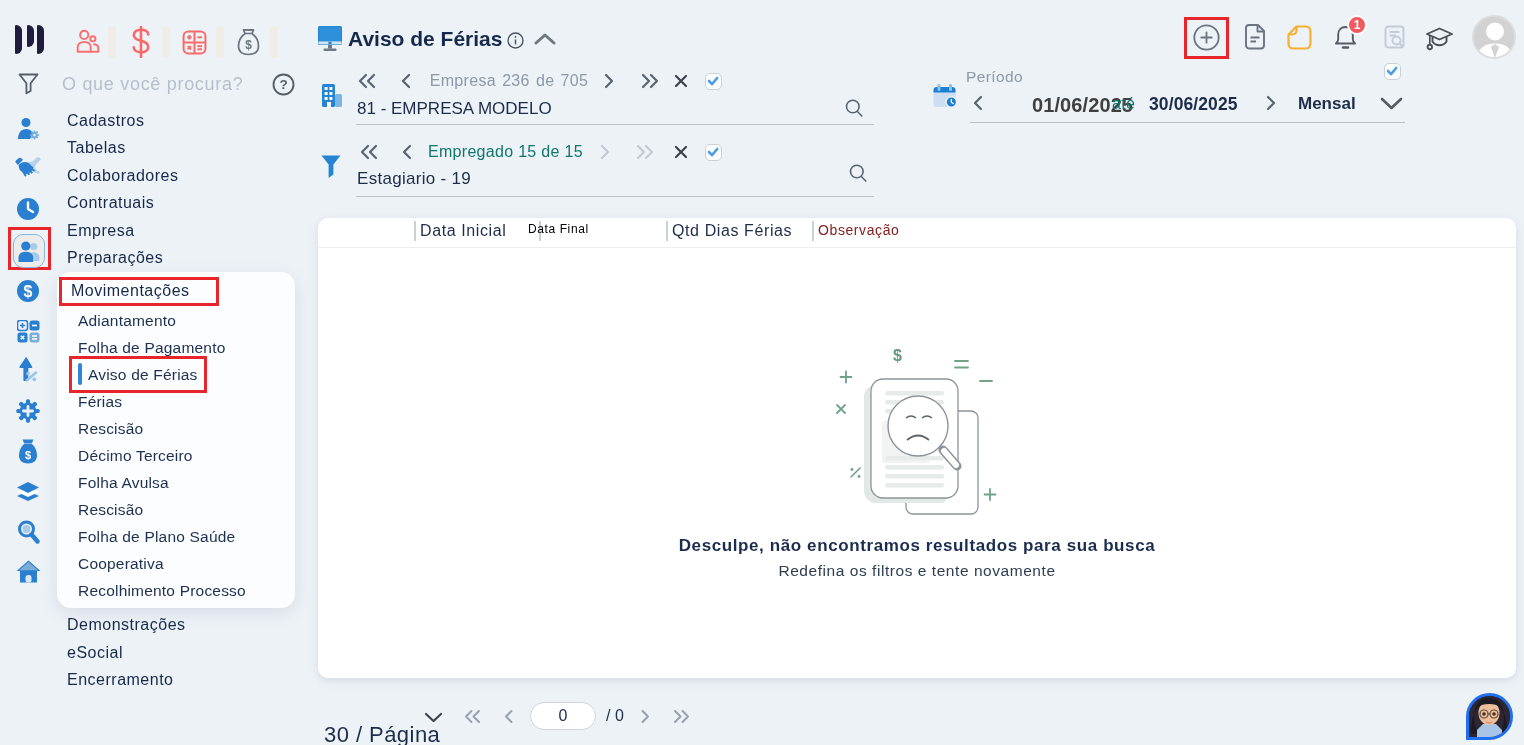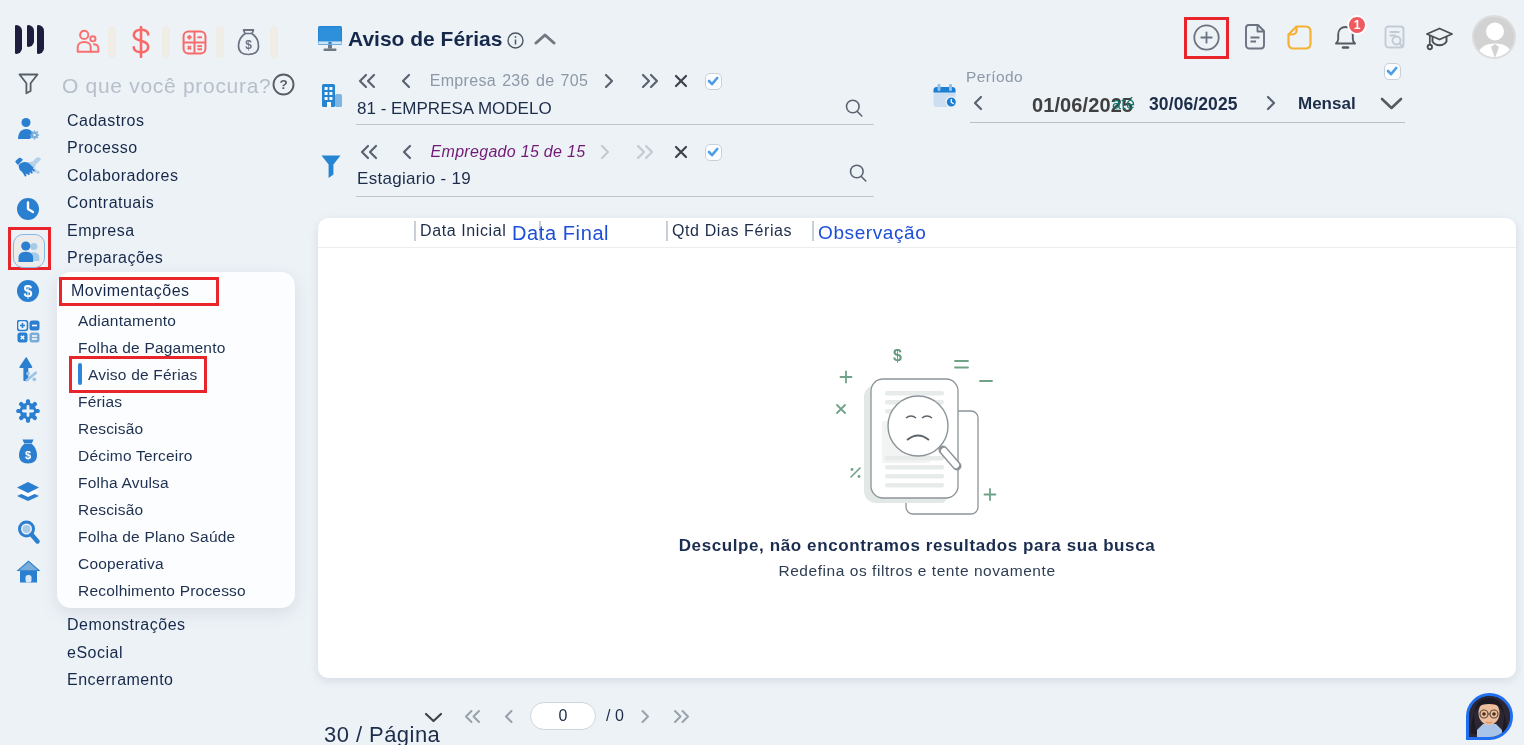--- a/index.html
+++ b/index.html
@@ -58,7 +58,7 @@
 <svg class="abs" style="left:18px;top:73px" width="21" height="22" viewBox="0 0 21 22" fill="none" stroke="#565e66" stroke-width="1.8">
   <path d="M1.5,1.5 L19.5,1.5 L12.6,10.2 L12.6,18 L8.4,20.3 L8.4,10.2 Z" stroke-linejoin="round"></path>
 </svg>
-<div class="abs" style="left:62px;top:74px;font-size:21px;color:#b6bfca;letter-spacing:.7px;">O que você procura?</div>
+<div class="abs" style="left:62px;top:74px;font-size:18px;color:#b6bfca;letter-spacing:.7px;">O que você procura?</div>
 <svg class="abs" style="left:272px;top:73px" width="23" height="23" viewBox="0 0 23 23" fill="none">
   <circle cx="11.5" cy="11.5" r="10" stroke="#565e66" stroke-width="1.9"></circle>
   <text x="11.5" y="16.4" text-anchor="middle" font-size="13.5" font-weight="bold" fill="#565e66" font-family="Liberation Sans">?</text>

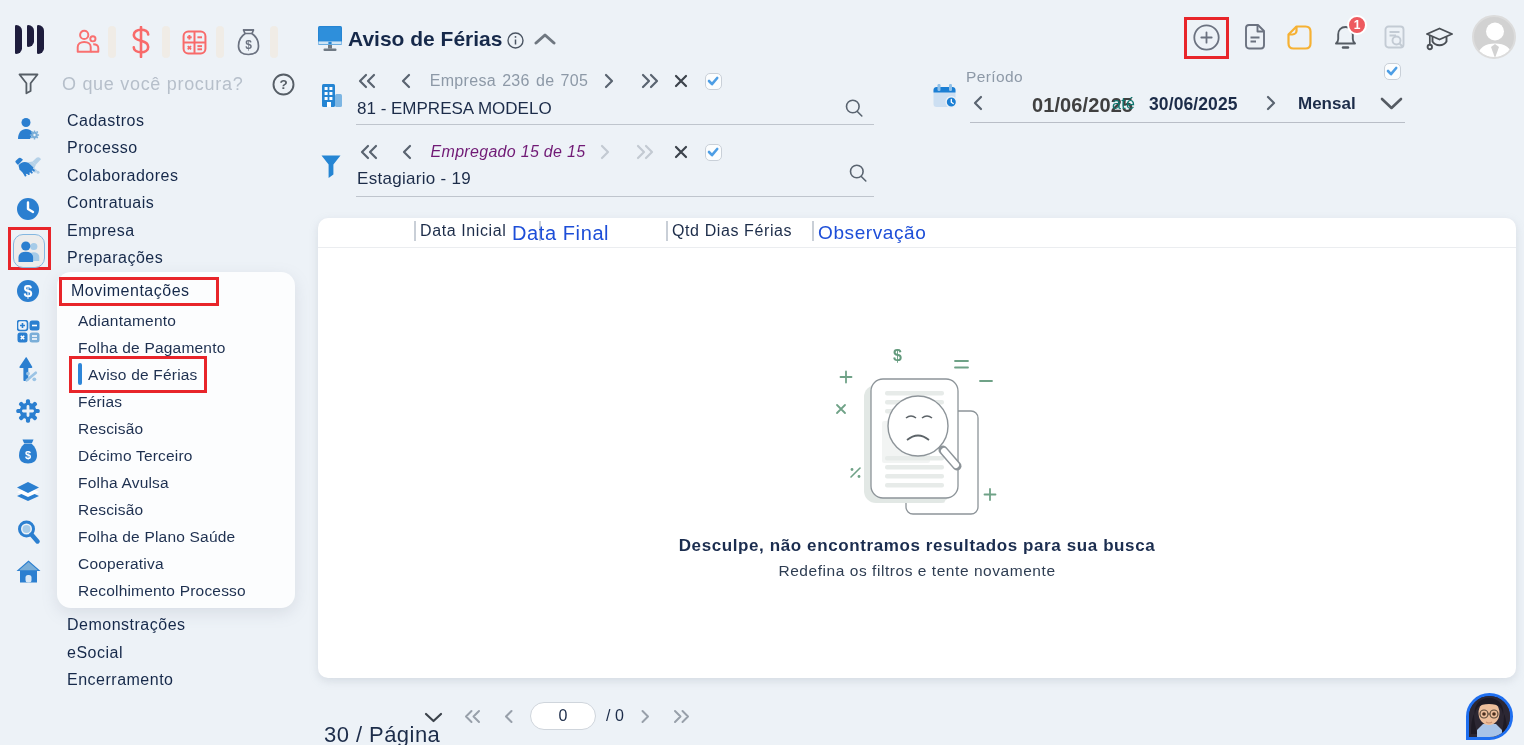--- a/index.html
+++ b/index.html
@@ -173,7 +173,7 @@
 <div class="abs" style="left:13px;top:234px;width:32px;height:34px;background:#ececec;border:1.5px solid #85b7e0;border-radius:10px;z-index:1;"></div>
 
 <div class="menu-item" style="top:112px">Cadastros</div>
-<div class="menu-item" style="top:139px">Processo</div>
+<div class="menu-item" style="top:139px">Tabelas</div>
 <div class="menu-item" style="top:167px">Colaboradores</div>
 <div class="menu-item" style="top:194px">Contratuais</div>
 <div class="menu-item" style="top:222px">Empresa</div>

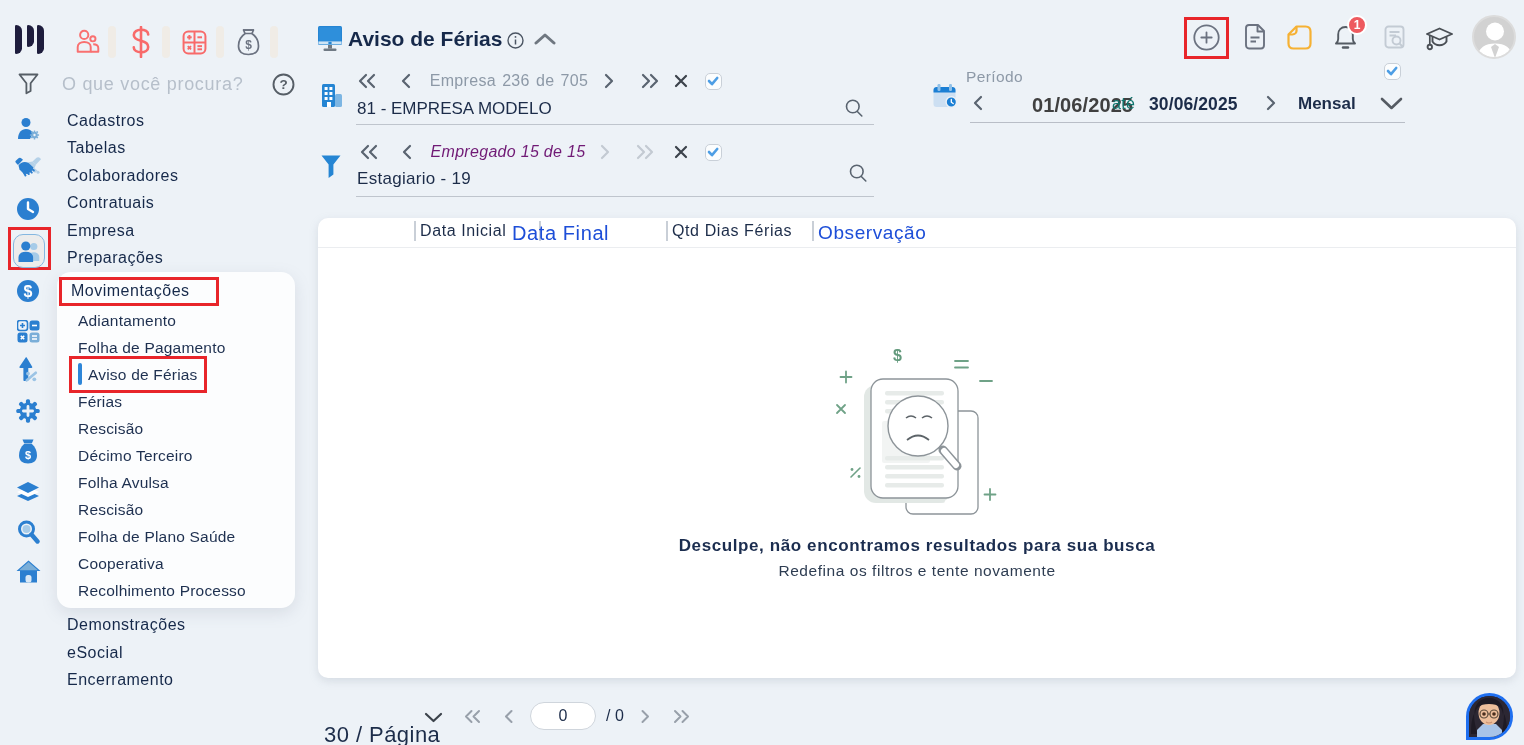--- a/index.html
+++ b/index.html
@@ -268,7 +268,7 @@
 <svg class="abs" style="left:401px;top:144px" width="12" height="16" viewBox="0 0 12 16" fill="none" stroke="#5a6470" stroke-width="2.2" stroke-linecap="round" stroke-linejoin="round">
   <path d="M9,2 L3,8 L9,14"></path>
 </svg>
-<div class="abs" style="left:428px;top:143px;width:160px;text-align:center;font-size:16px;color:#701a75;letter-spacing:.3px;font-style:italic;">Empregado 15 de 15</div>
+<div class="abs" style="left:428px;top:143px;width:160px;text-align:left;font-size:16px;color:#0f766e;letter-spacing:.3px;">Empregado 15 de 15</div>
 <svg class="abs" style="left:599px;top:144px" width="12" height="16" viewBox="0 0 12 16" fill="none" stroke="#c3cad2" stroke-width="2.2" stroke-linecap="round" stroke-linejoin="round">
   <path d="M3,2 L9,8 L3,14"></path>
 </svg>

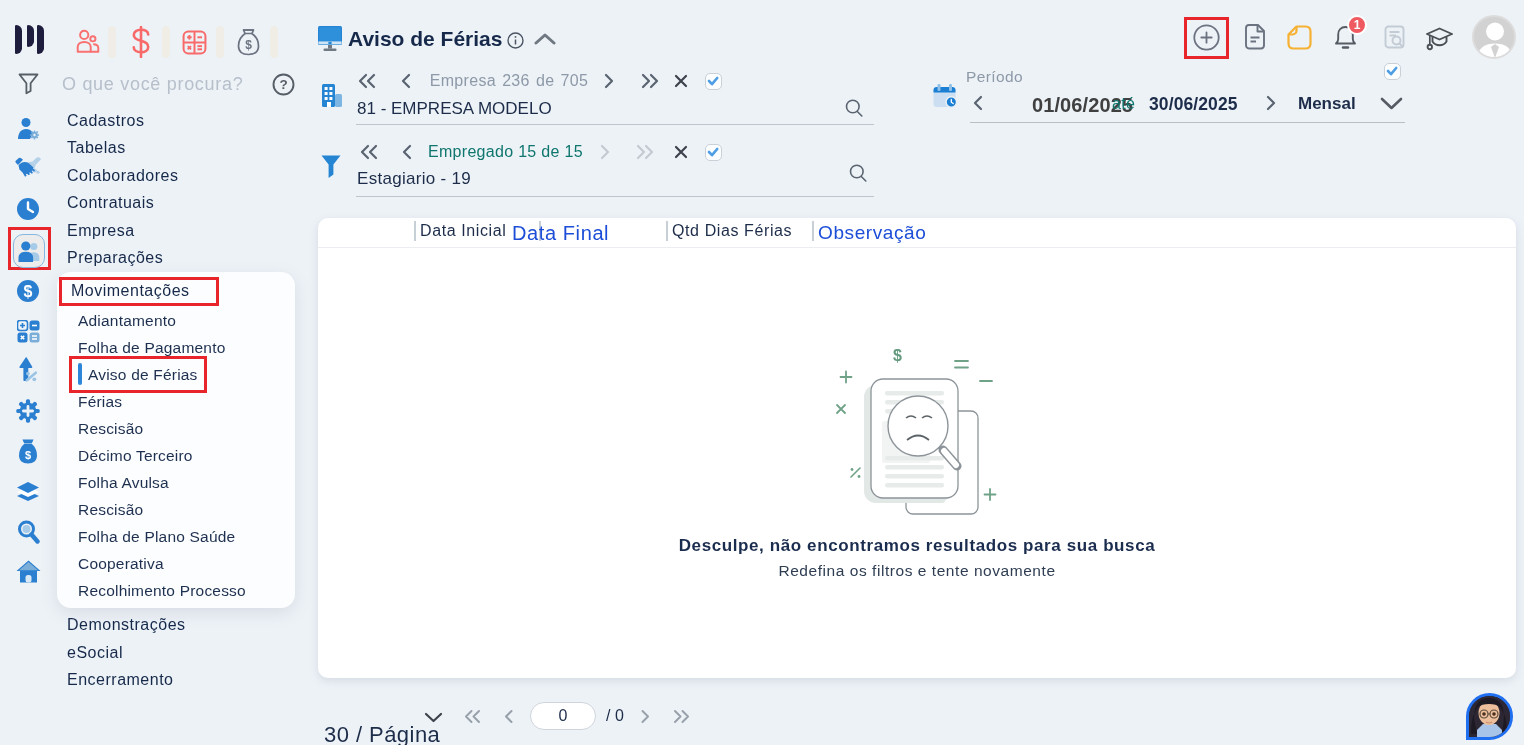--- a/index.html
+++ b/index.html
@@ -372,7 +372,7 @@
 <div class="abs" style="left:666px;top:221px;width:1.5px;height:20px;background:#c9cfd7;"></div>
 <div class="abs" style="left:812px;top:221px;width:1.5px;height:20px;background:#c9cfd7;"></div>
 <div class="abs" style="left:420px;top:222px;font-size:16px;color:#1c2c49;letter-spacing:.6px;">Data Inicial</div>
-<div class="abs" style="left:512px;top:222px;font-size:20px;color:#1d4ed8;letter-spacing:.6px;">Data Final</div>
+<div class="abs" style="left:528px;top:222px;font-size:12px;color:#000000;letter-spacing:.6px;">Data Final</div>
 <div class="abs" style="left:672px;top:222px;font-size:16px;color:#1c2c49;letter-spacing:.6px;">Qtd Dias Férias</div>
 <div class="abs" style="left:818px;top:222px;font-size:19px;color:#1d4ed8;letter-spacing:.6px;">Observação</div>
 

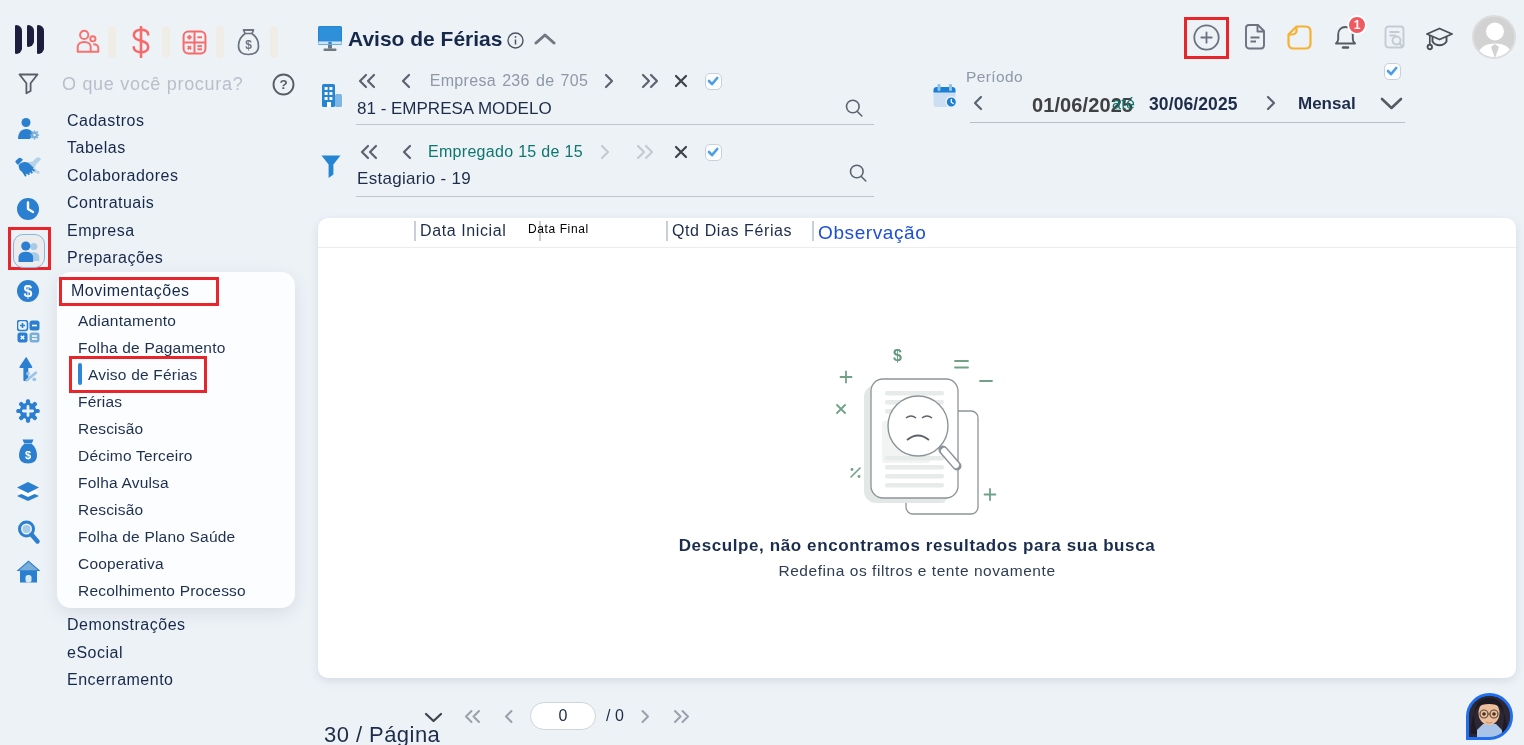--- a/index.html
+++ b/index.html
@@ -374,7 +374,7 @@
 <div class="abs" style="left:420px;top:222px;font-size:16px;color:#1c2c49;letter-spacing:.6px;">Data Inicial</div>
 <div class="abs" style="left:528px;top:222px;font-size:12px;color:#000000;letter-spacing:.6px;">Data Final</div>
 <div class="abs" style="left:672px;top:222px;font-size:16px;color:#1c2c49;letter-spacing:.6px;">Qtd Dias Férias</div>
-<div class="abs" style="left:818px;top:222px;font-size:19px;color:#1d4ed8;letter-spacing:.6px;">Observação</div>
+<div class="abs" style="left:818px;top:222px;font-size:14px;color:#7f1d1d;letter-spacing:.6px;">Observação</div>
 
 <svg class="abs" style="left:820px;top:335px" width="200" height="185" viewBox="0 0 200 185">
 

